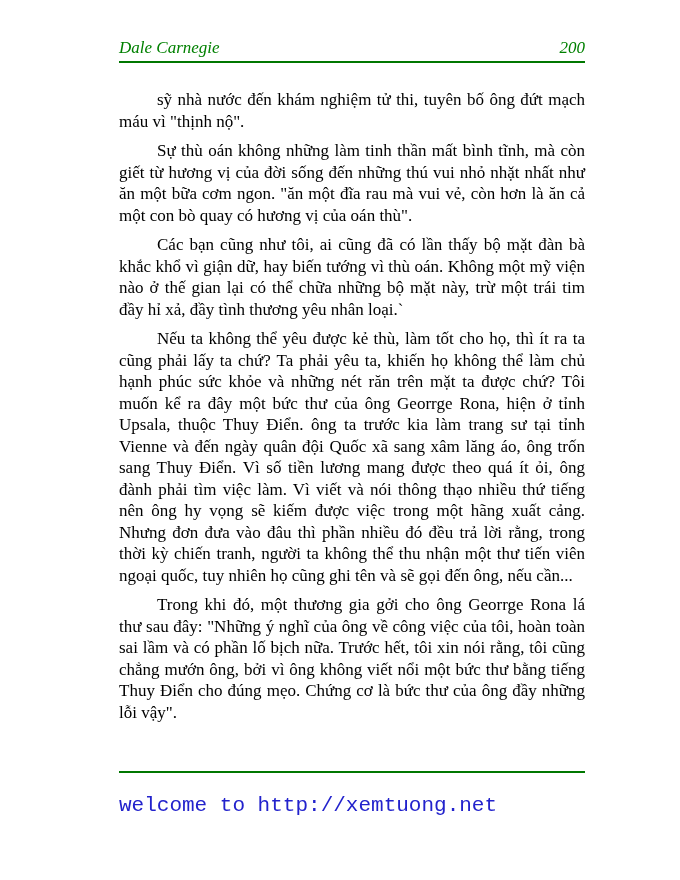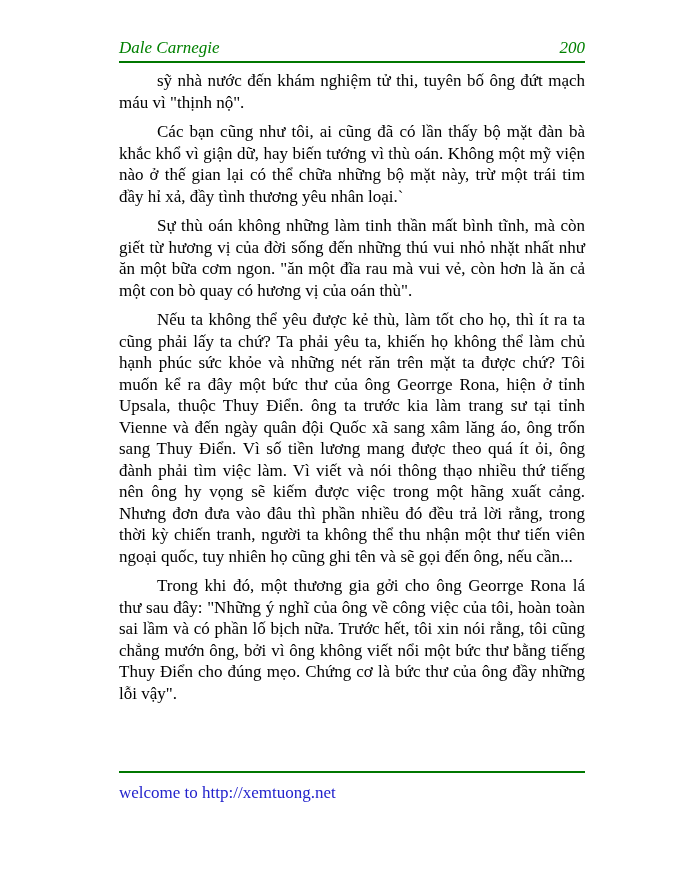--- a/index.html
+++ b/index.html
@@ -32,7 +32,7 @@
   }
   .header-rule { margin-top: 4px; }
   .body-text {
-    margin-top: 7px;
+    margin-top: 26px;
     font-size: 17px;
     line-height: 21.5px;
     text-align: justify;

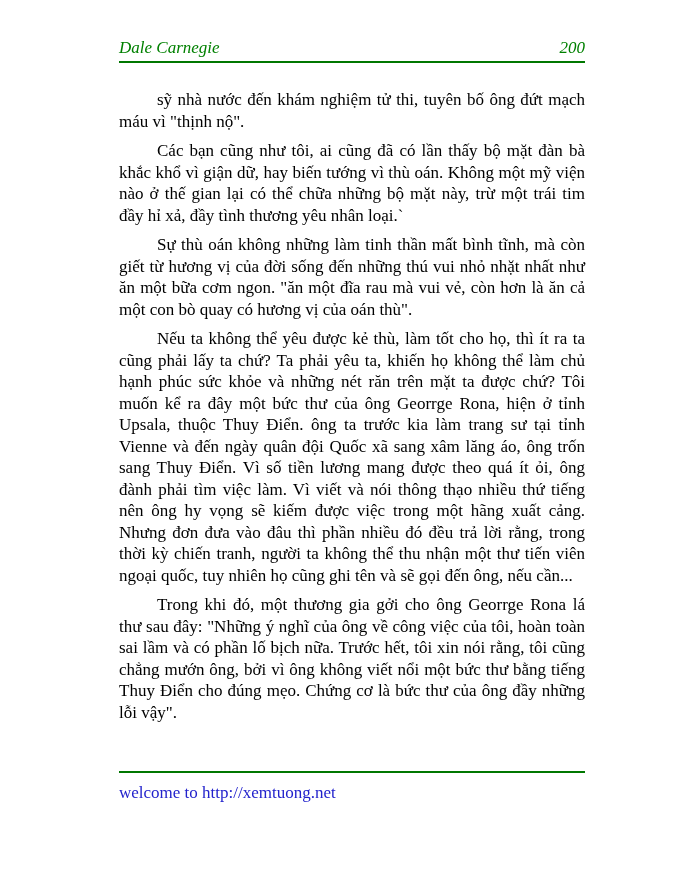--- a/index.html
+++ b/index.html
@@ -69,8 +69,8 @@
 
     <div class="body-text">
         <p>sỹ nhà nước đến khám nghiệm tử thi, tuyên bố ông đứt mạch máu vì "thịnh nộ".</p>
+        <p>Sự thù oán không những làm tinh thần mất bình tĩnh, mà còn giết từ hương vị của đời sống đến những thú vui nhỏ nhặt nhất như ăn một bữa cơm ngon. "ăn một đĩa rau mà vui vẻ, còn hơn là ăn cả một con bò quay có hương vị của oán thù".</p>
         <p>Các bạn cũng như tôi, ai cũng đã có lần thấy bộ mặt đàn bà khắc khổ vì giận dữ, hay biến tướng vì thù oán. Không một mỹ viện nào ở thế gian lại có thể chữa những bộ mặt này, trừ một trái tim đầy hỉ xả, đầy tình thương yêu nhân loại.`</p>
-        <p>Sự thù oán không những làm tinh thần mất bình tĩnh, mà còn giết từ hương vị của đời sống đến những thú vui nhỏ nhặt nhất như ăn một bữa cơm ngon. "ăn một đĩa rau mà vui vẻ, còn hơn là ăn cả một con bò quay có hương vị của oán thù".</p>
         <p>Nếu ta không thể yêu được kẻ thù, làm tốt cho họ, thì ít ra ta cũng phải lấy ta chứ? Ta phải yêu ta, khiến họ không thể làm chủ hạnh phúc sức khỏe và những nét răn trên mặt ta được chứ? Tôi muốn kể ra đây một bức thư của ông Georrge Rona, hiện ở tỉnh Upsala, thuộc Thuy Điển. ông ta trước kia làm trang sư tại tỉnh Vienne và đến ngày quân đội Quốc xã sang xâm lăng áo, ông trốn sang Thuy Điển. Vì số tiền lương mang được theo quá ít ỏi, ông đành phải tìm việc làm. Vì viết và nói thông thạo nhiều thứ tiếng nên ông hy vọng sẽ kiếm được việc trong một hãng xuất cảng. Nhưng đơn đưa vào đâu thì phần nhiều đó đều trả lời rằng, trong thời kỳ chiến tranh, người ta không thể thu nhận một thư tiến viên ngoại quốc, tuy nhiên họ cũng ghi tên và sẽ gọi đến ông, nếu cần...</p>
         <p>Trong khi đó, một thương gia gởi cho ông Georrge Rona lá thư sau đây: "Những ý nghĩ của ông về công việc của tôi, hoàn toàn sai lầm và có phần lố bịch nữa. Trước hết, tôi xin nói rằng, tôi cũng chẳng mướn ông, bởi vì ông không viết nổi một bức thư bằng tiếng Thuy Điển cho đúng mẹo. Chứng cơ là bức thư của ông đầy những lỗi vậy".</p>
       </div>

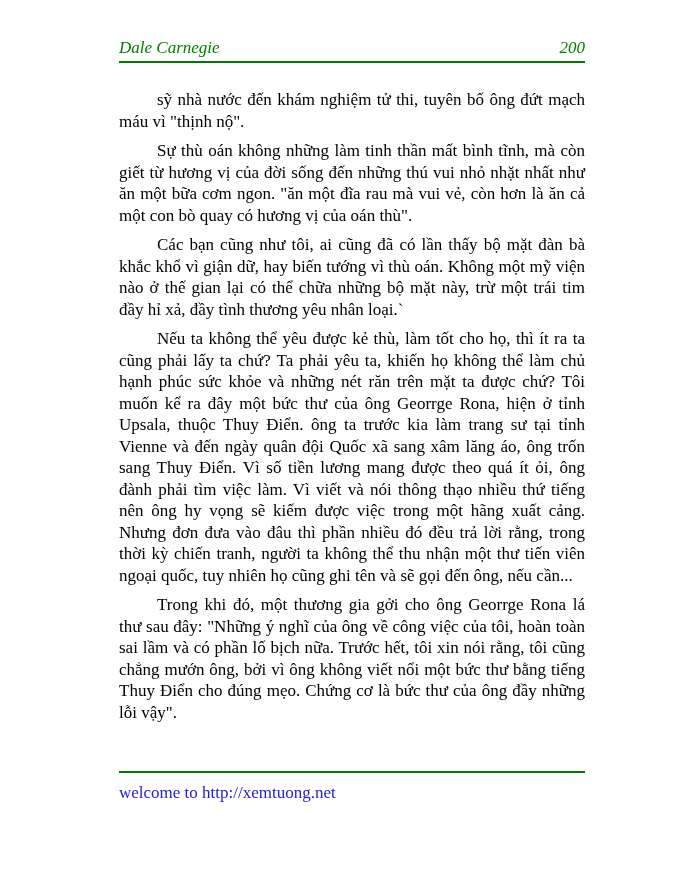--- a/index.html
+++ b/index.html
@@ -49,9 +49,10 @@
     width: 466px;
   }
   .footer-text {
-    padding-top: 10px;
-    font-size: 17px;
+    padding-top: 21px;
+    font-size: 21px;
     color: #2222cc;
+    font-family: Liberation Mono, monospace;
   }
 </style>
 </head>

